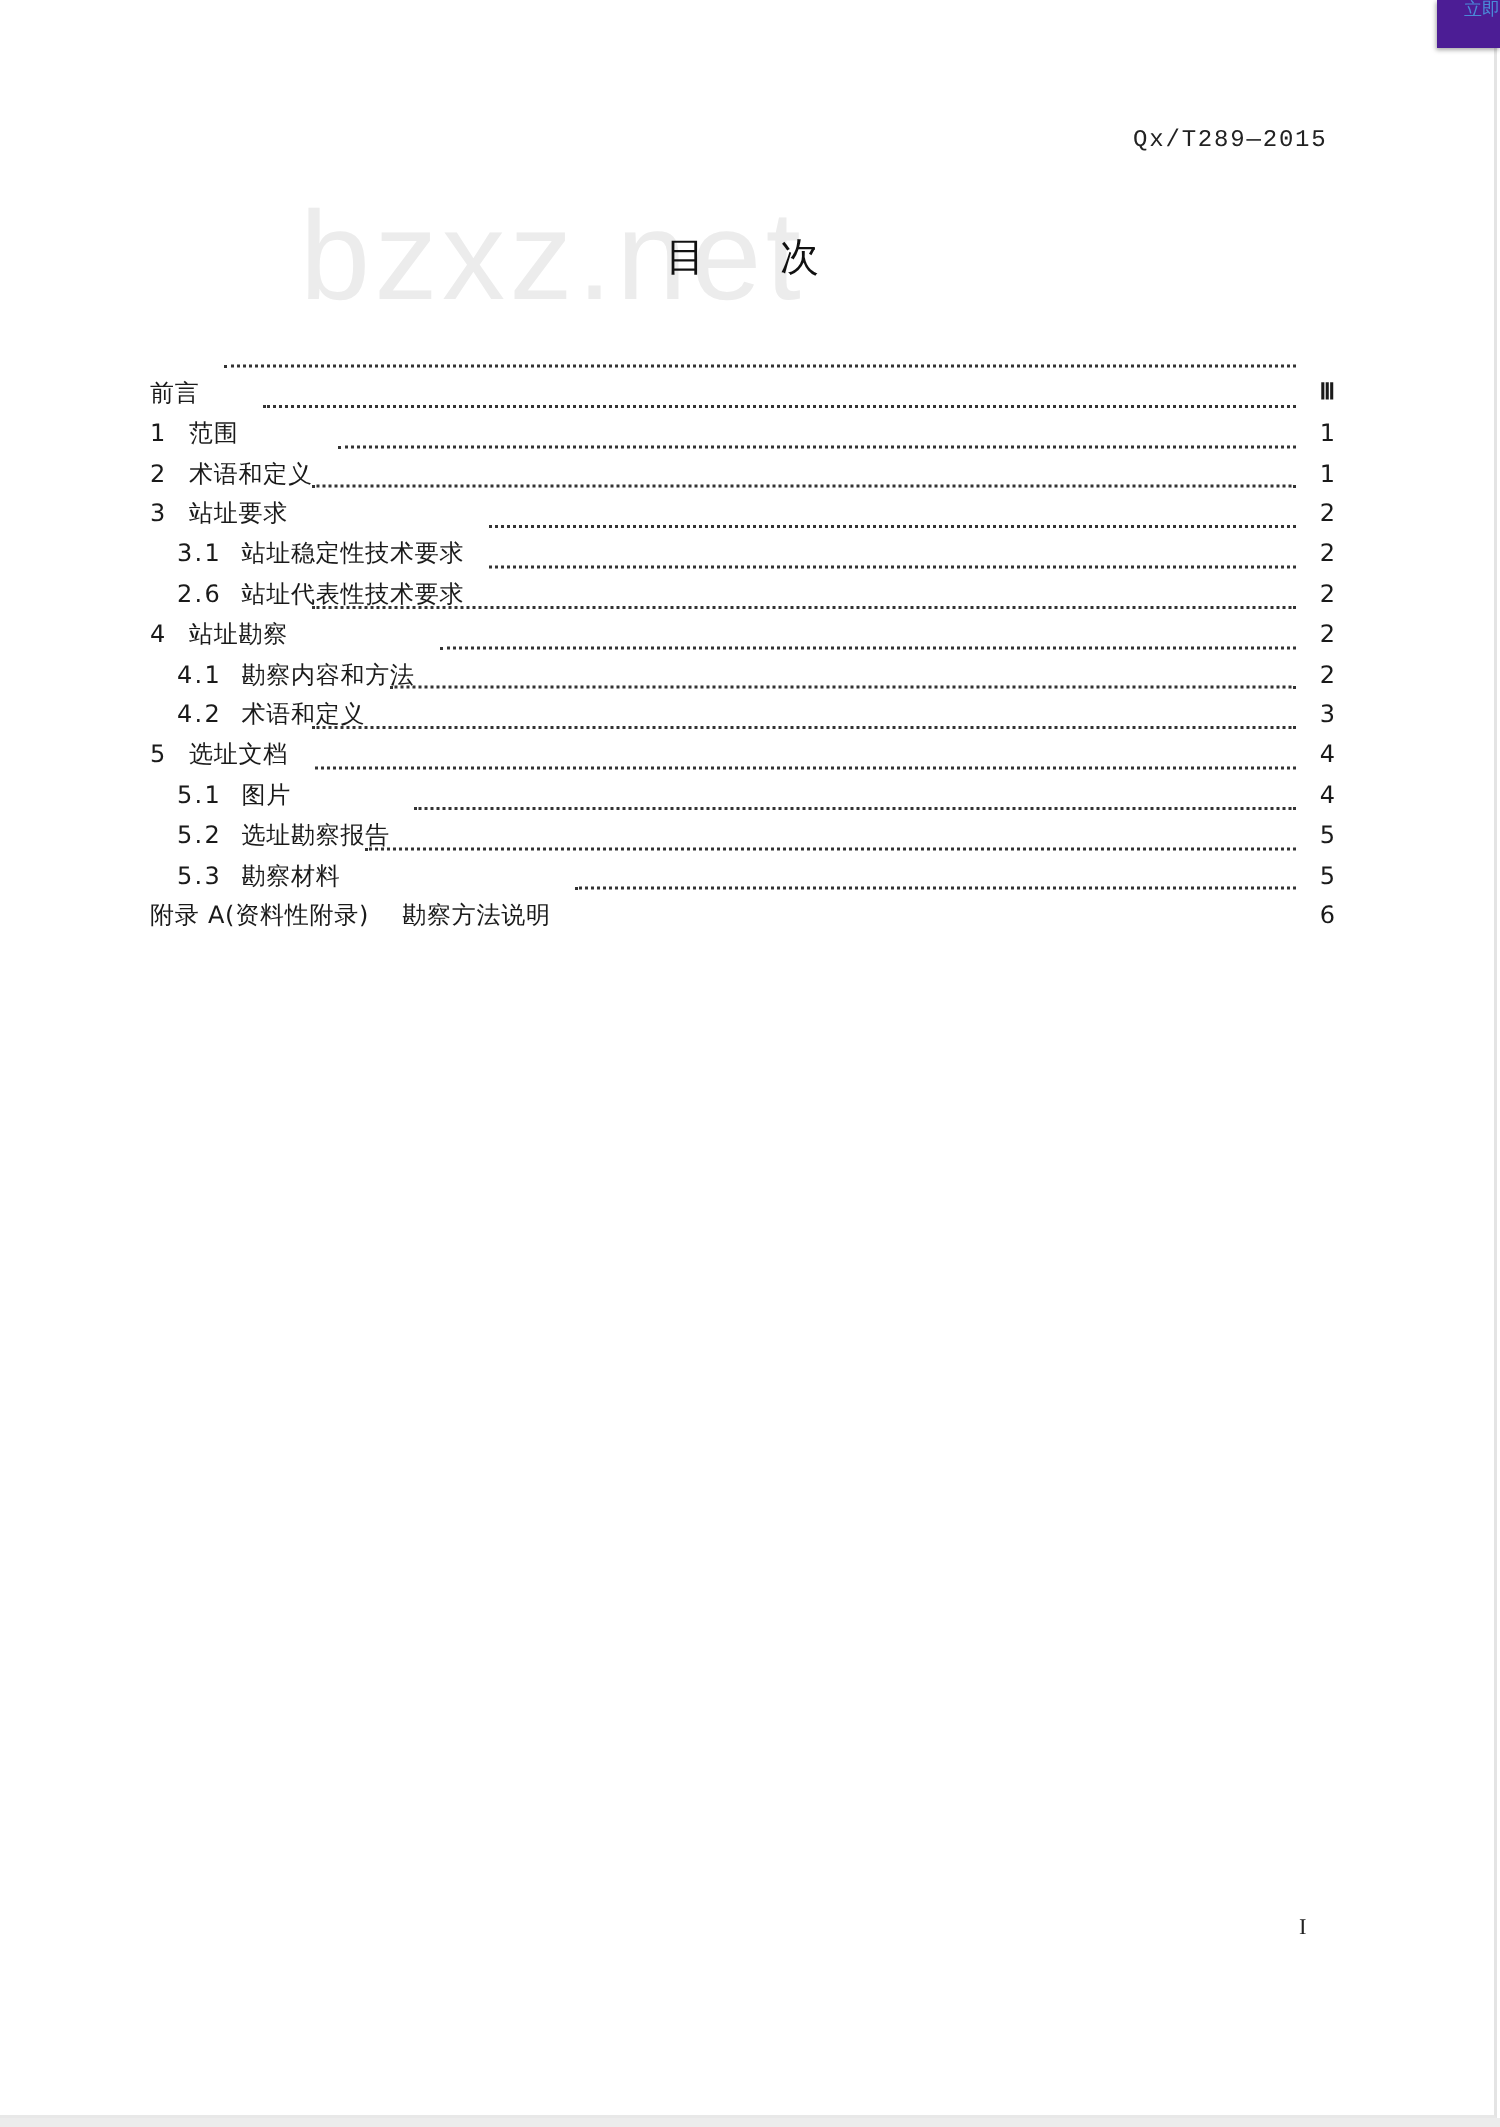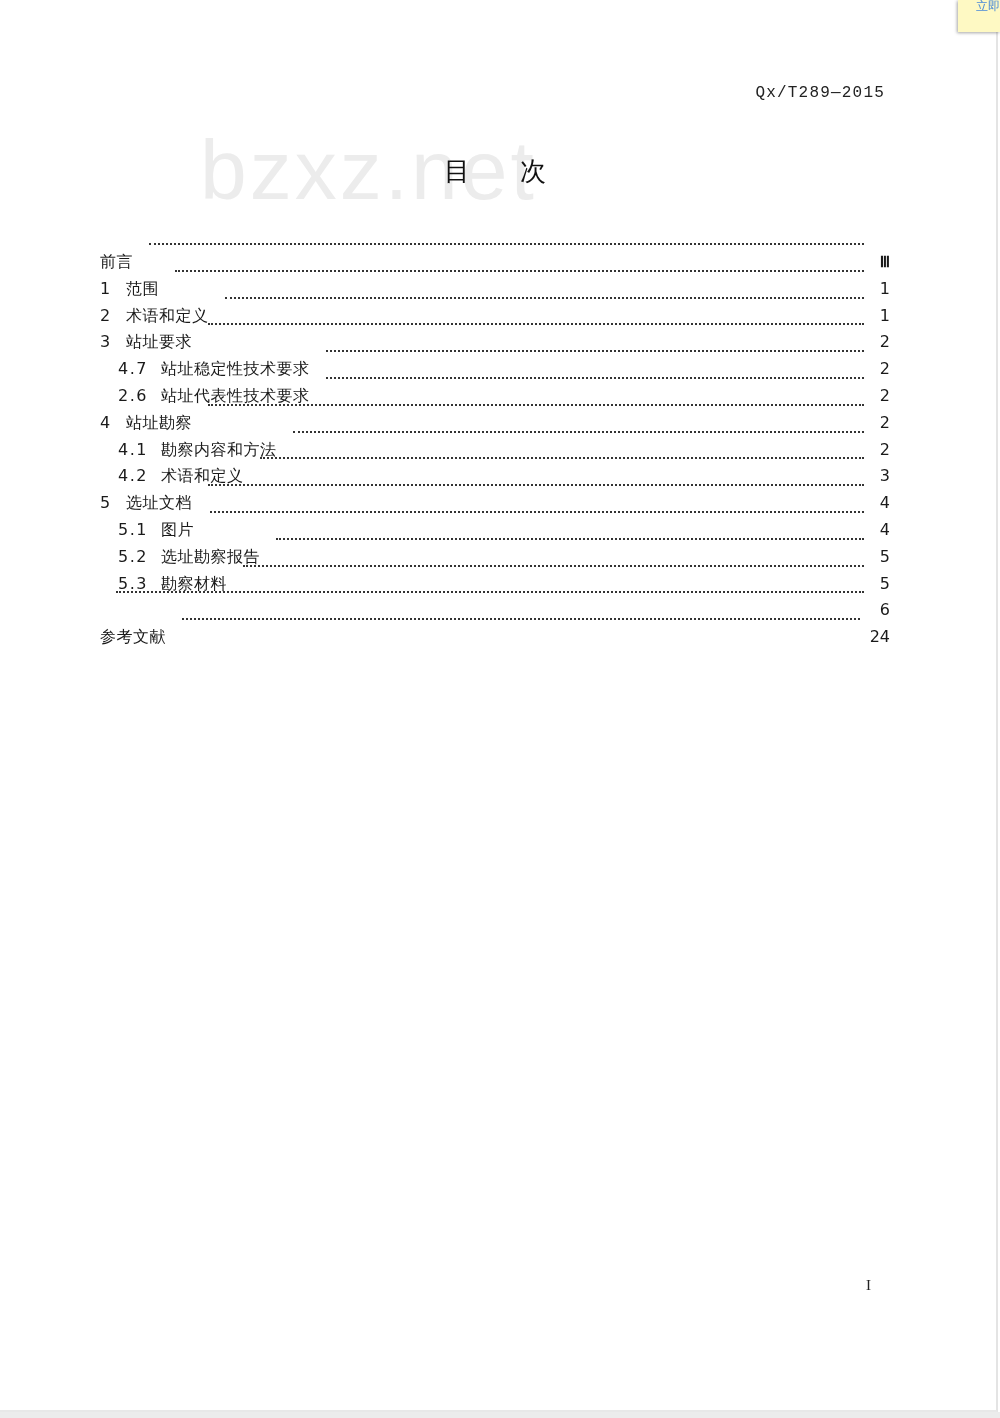--- a/index.html
+++ b/index.html
@@ -21,7 +21,7 @@
     }
     .corner-popup {
       position: absolute; left: 958px; top: 0; width: 42px; height: 32px;
-      background: #fef9c3;
+      background: #4c1d95;
       box-shadow: -1px 1px 3px rgba(0,0,0,0.35);
       overflow: hidden;
     }

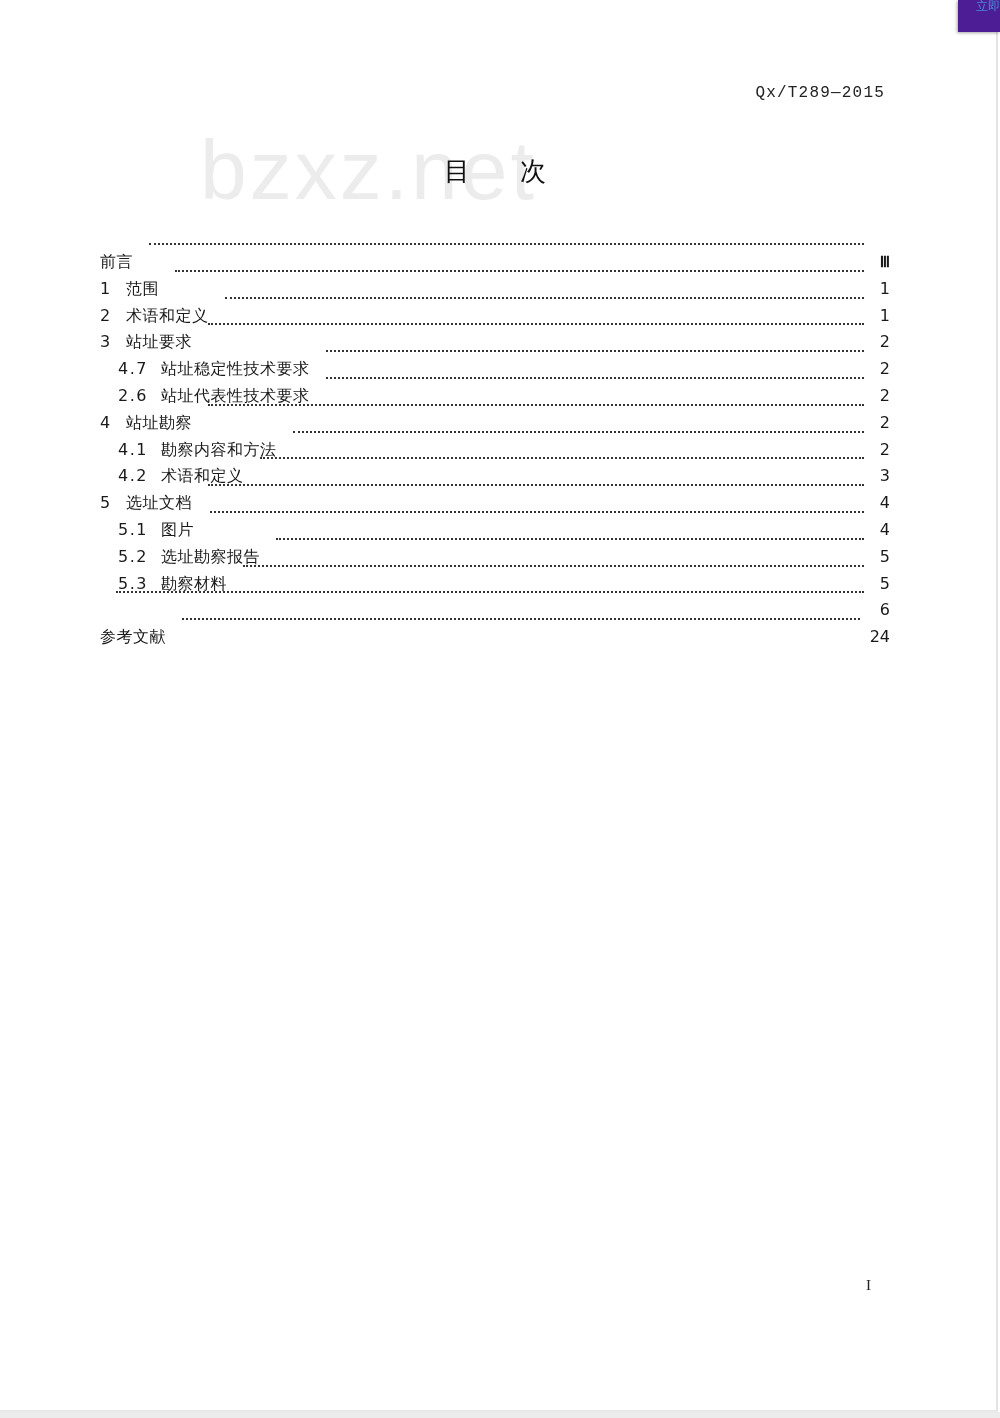--- a/index.html
+++ b/index.html
@@ -109,7 +109,7 @@
       <span class="toc-page">2</span>
     </div>
     <div class="toc-row sub">
-      <span class="toc-num">4.7</span>
+      <span class="toc-num">3.1</span>
       <span class="toc-text">站址稳定性技术要求</span>
       <span class="leader"></span>
       <span class="toc-page">2</span>

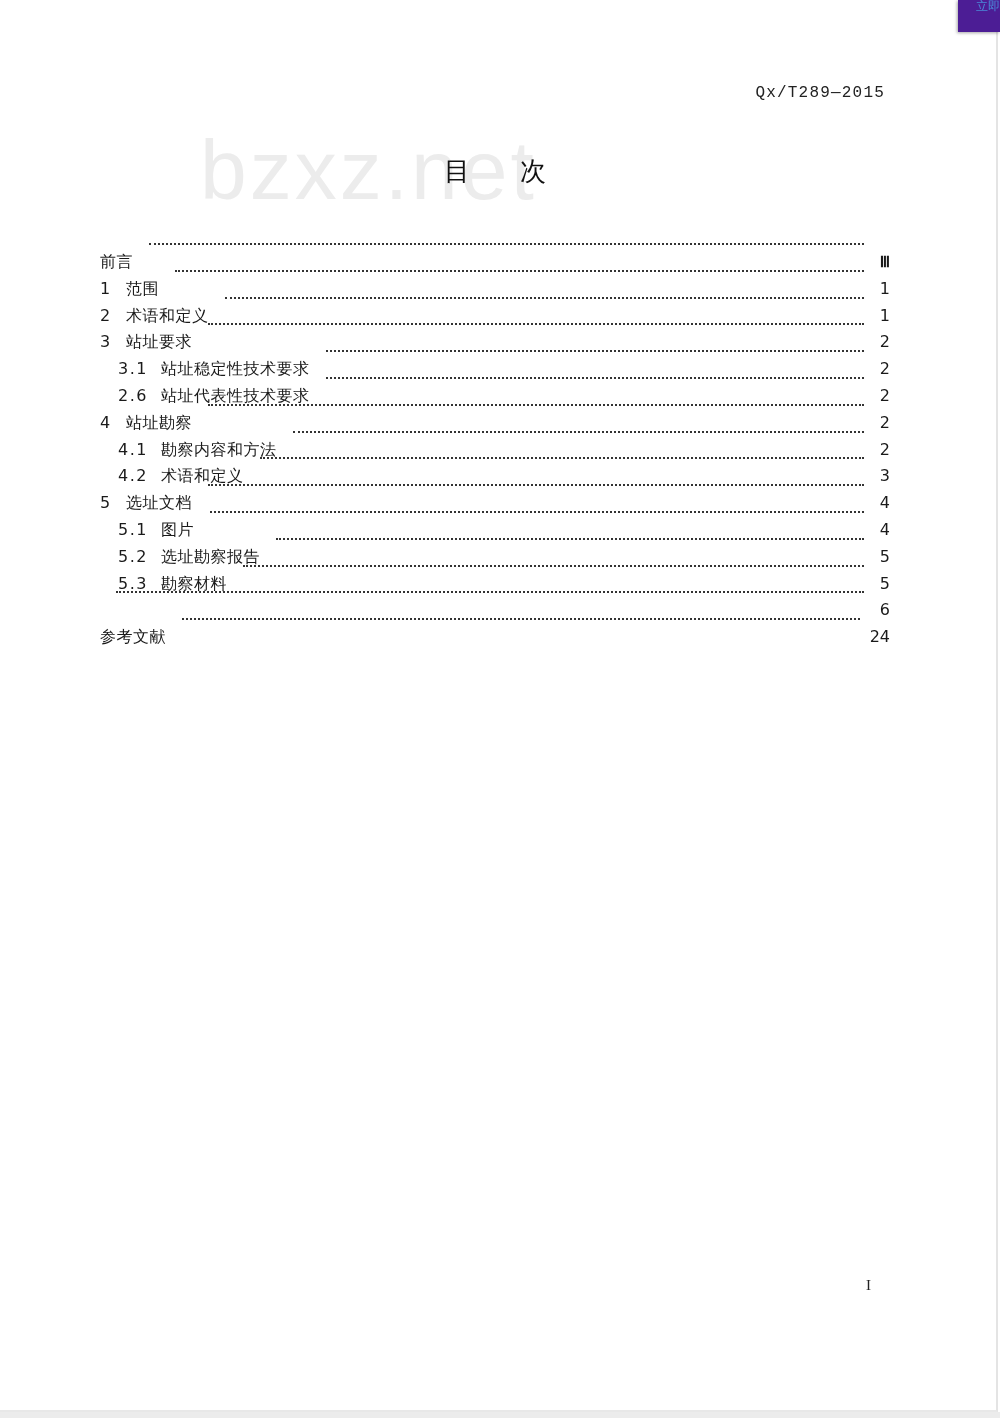--- a/index.html
+++ b/index.html
@@ -163,6 +163,7 @@
       <span class="toc-page">5</span>
     </div>
     <div class="toc-row">
+      <span class="toc-text">附录 A(资料性附录)　 勘察方法说明</span>
       <span class="leader"></span>
       <span class="toc-page">6</span>
     </div>

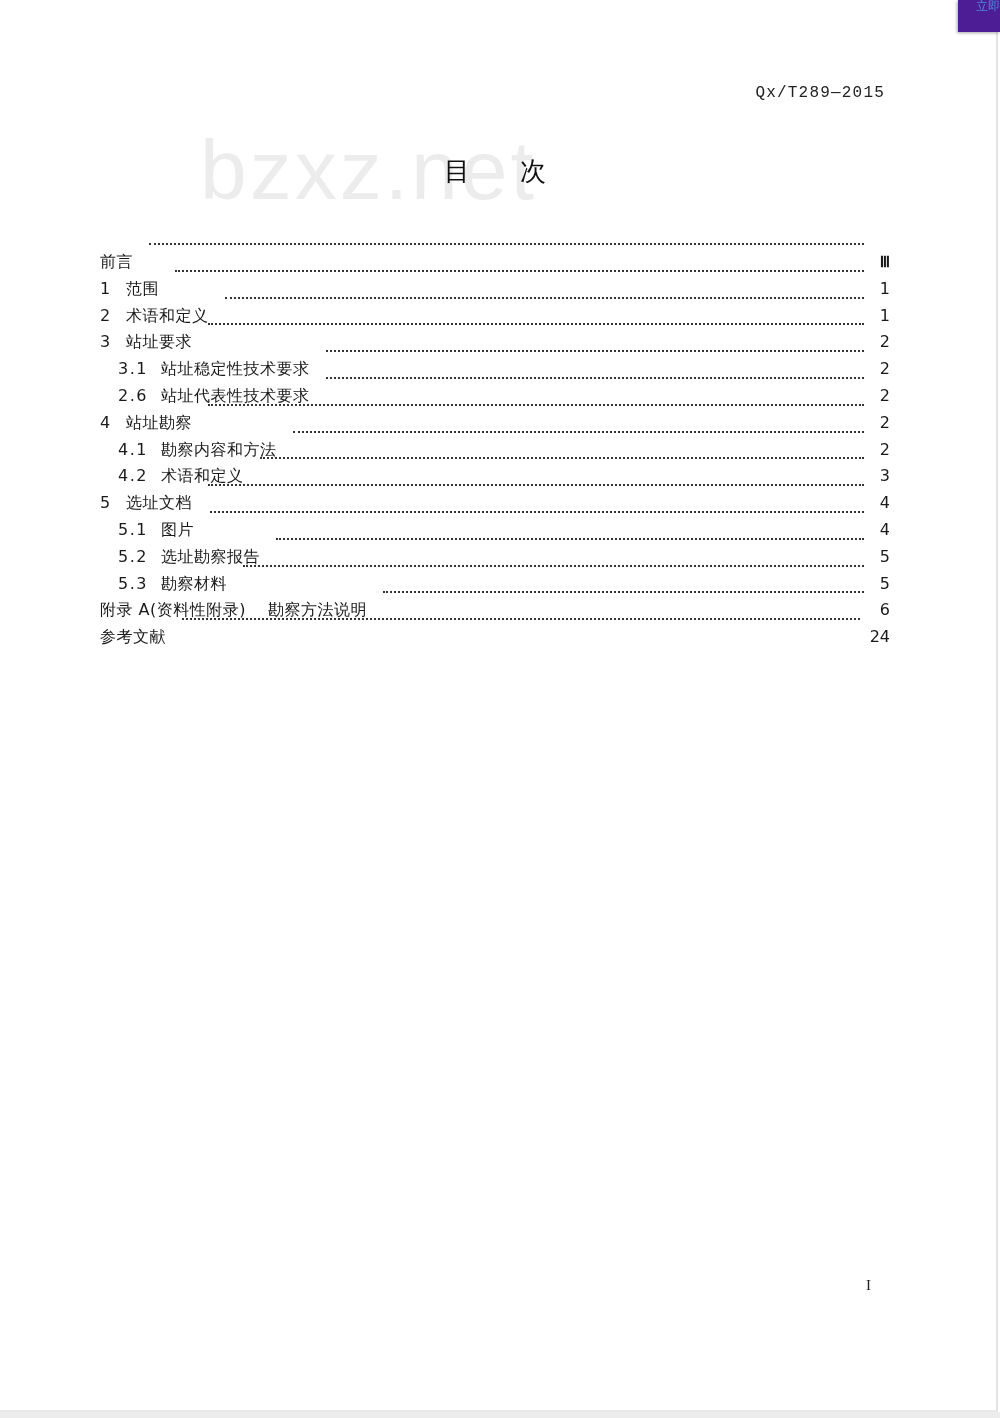--- a/index.html
+++ b/index.html
@@ -167,11 +167,6 @@
       <span class="leader"></span>
       <span class="toc-page">6</span>
     </div>
-    <div class="toc-row">
-      <span class="toc-text">参考文献</span>
-      <span class="leader"></span>
-      <span class="toc-page">24</span>
-    </div>
   </div>
 
   <div class="page-footer">I</div>

